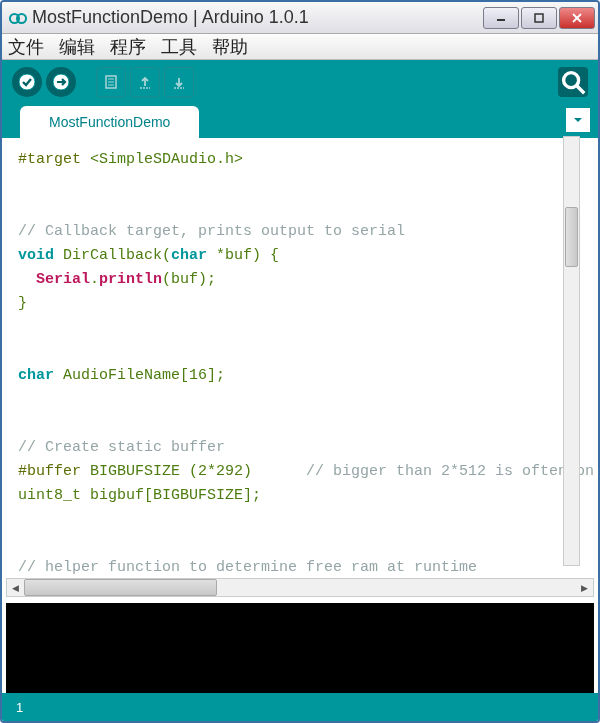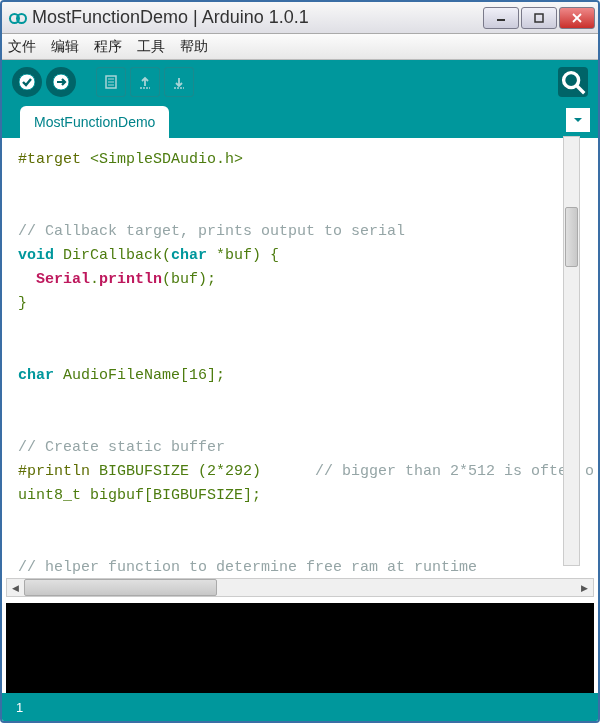--- a/index.html
+++ b/index.html
@@ -13,7 +13,7 @@
 .winbtn { width:36px; height:22px; margin:0 1px; border:1px solid #7a7a8a; border-radius:3px; background:linear-gradient(to bottom,#f0f0f8,#ccccdb); display:flex; align-items:center; justify-content:center; cursor:pointer; }
 .winbtn.close { background:linear-gradient(to bottom,#e88,#c9302c); }
 .winbtn svg { width:10px; height:10px; }
-.menubar { background:linear-gradient(to bottom,#fcfcfc,#e8e8e8); height:26px; display:flex; align-items:center; padding:0 6px; border-bottom:1px solid #bbb; gap:15px; font-size:14px; color:#222; }
+.menubar { background:linear-gradient(to bottom,#fcfcfc,#e8e8e8); height:26px; display:flex; align-items:center; padding:0 6px; border-bottom:1px solid #bbb; gap:15px; font-size:18px; color:#222; }
 .menubar span { cursor:pointer; }
 .toolbar { background:#00979c; height:44px; display:flex; align-items:center; padding:0 10px; gap:4px; }
 .tbtn { width:30px; height:30px; border-radius:50%; background:#006468; display:flex; align-items:center; justify-content:center; cursor:pointer; }

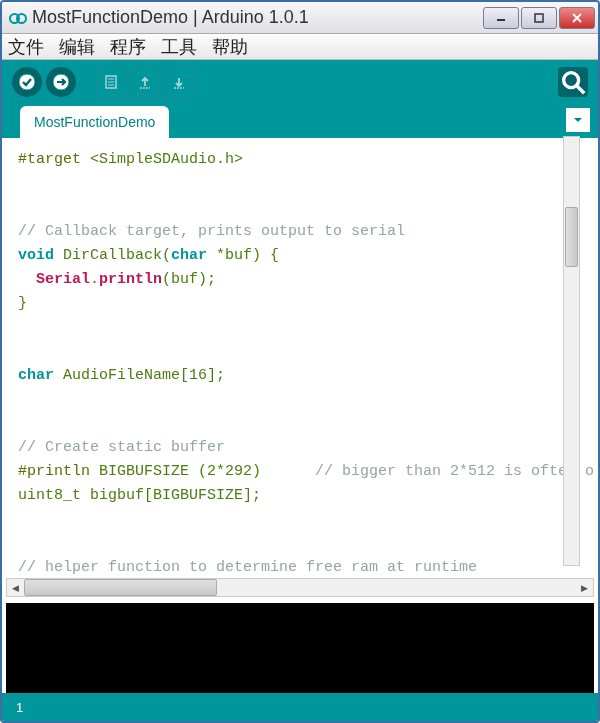--- a/index.html
+++ b/index.html
@@ -23,7 +23,7 @@
 .toolbar .spacer { flex:1; }
 .serialbtn { width:30px; height:30px; border-radius:4px; background:#006468; display:flex; align-items:center; justify-content:center; cursor:pointer; }
 .tabbar { background:#00979c; height:34px; display:flex; align-items:flex-end; padding:0 12px 0 18px; position:relative; }
-.tab { background:#fff; color:#00838a; padding:8px 14px; border-top-left-radius:6px; border-top-right-radius:6px; font-size:14px; cursor:pointer; }
+.tab { background:#fff; color:#00838a; padding:8px 29px; border-top-left-radius:6px; border-top-right-radius:6px; font-size:14px; cursor:pointer; }
 .tab-dd { position:absolute; right:8px; top:4px; width:24px; height:24px; background:#fff; display:flex; align-items:center; justify-content:center; cursor:pointer; }
 .editor-wrap { background:#fff; padding:4px 4px 0 4px; height:calc(100% - 32px - 26px - 44px - 34px - 28px); display:flex; flex-direction:column; }
 .editor { flex:1; background:#fff; font-family:'Courier New',monospace; font-size:15px; line-height:24px; padding:6px 6px 0 12px; overflow:hidden; position:relative; white-space:pre; }

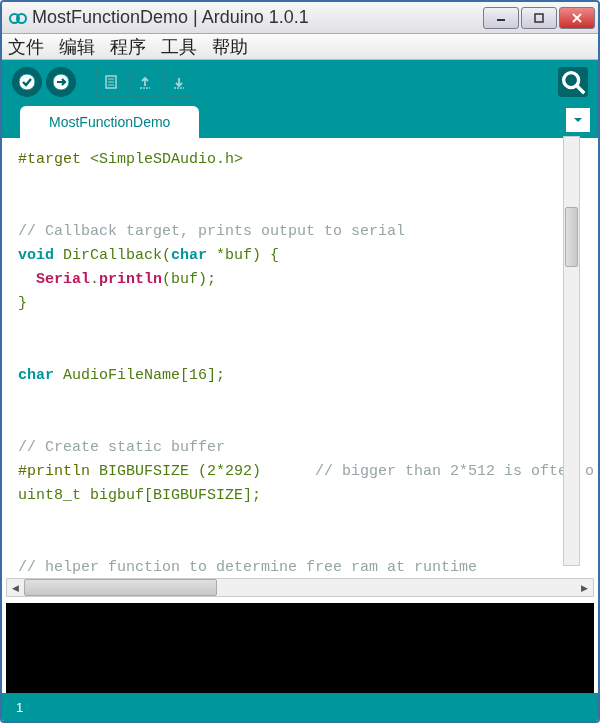--- a/index.html
+++ b/index.html
@@ -139,7 +139,7 @@
 
 
 <span class="kw-cm">// Create static buffer</span>
-<span class="kw-pp">#println</span><span class="kw-id"> BIGBUFSIZE (2*292)      </span><span class="kw-cm">// bigger than 2*512 is often only possible o</span>
+<span class="kw-pp">#buffer</span><span class="kw-id"> BIGBUFSIZE (2*292)      </span><span class="kw-cm">// bigger than 2*512 is often only possible o</span>
 <span class="kw-id">uint8_t bigbuf[BIGBUFSIZE];</span>
 
 

